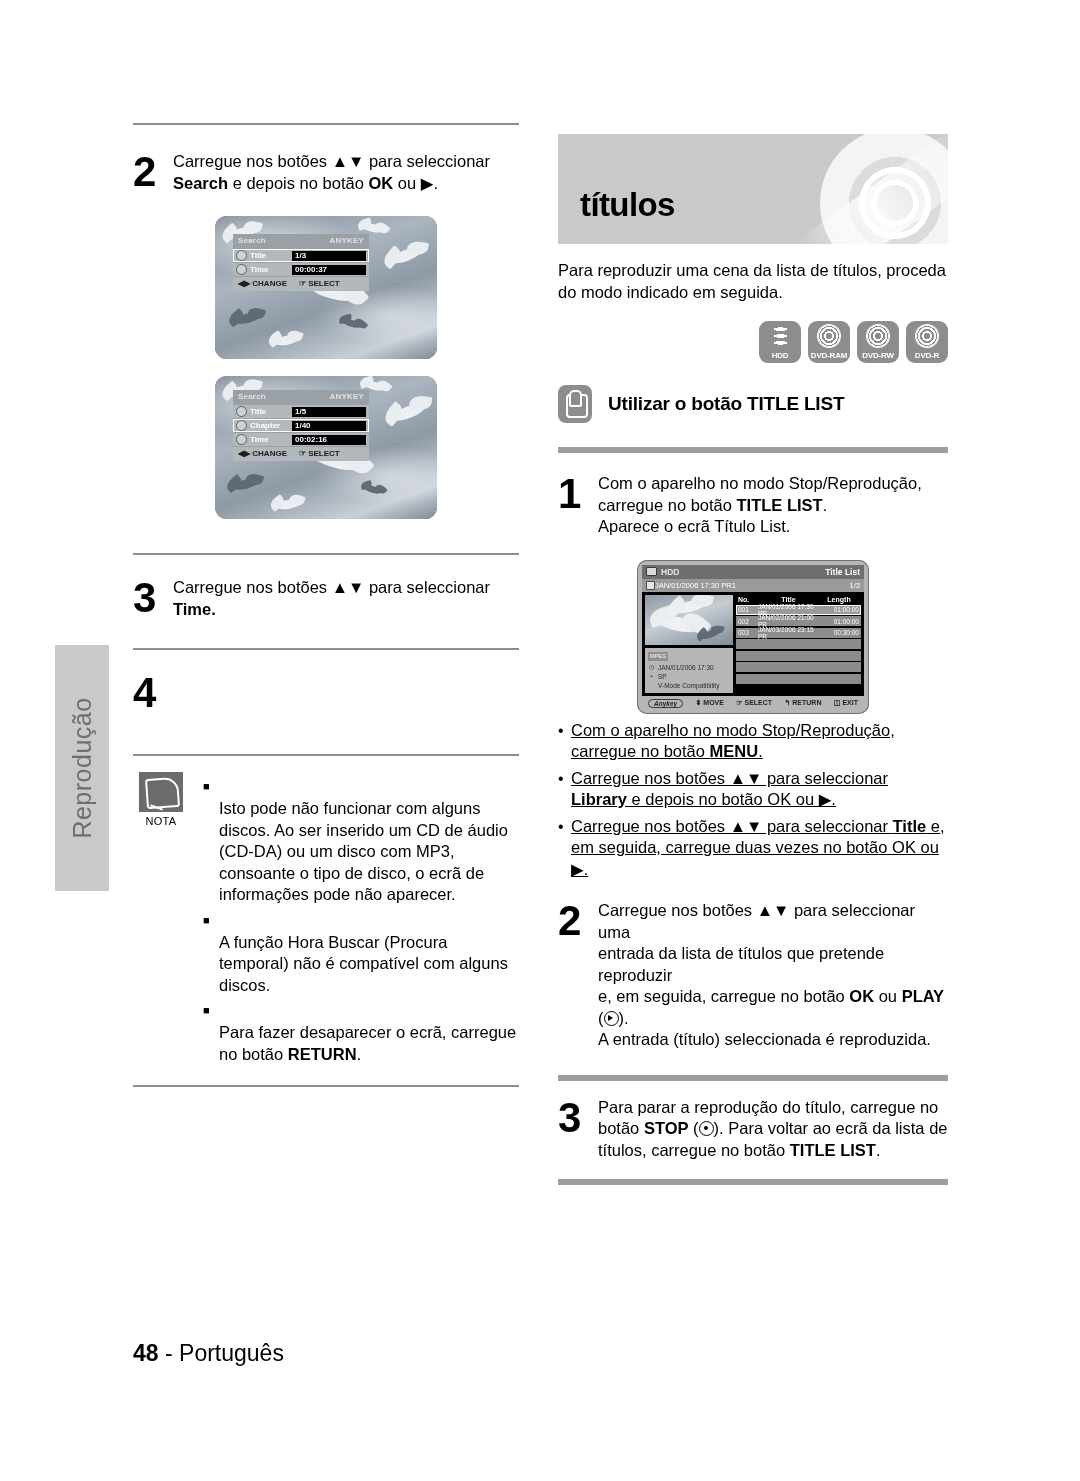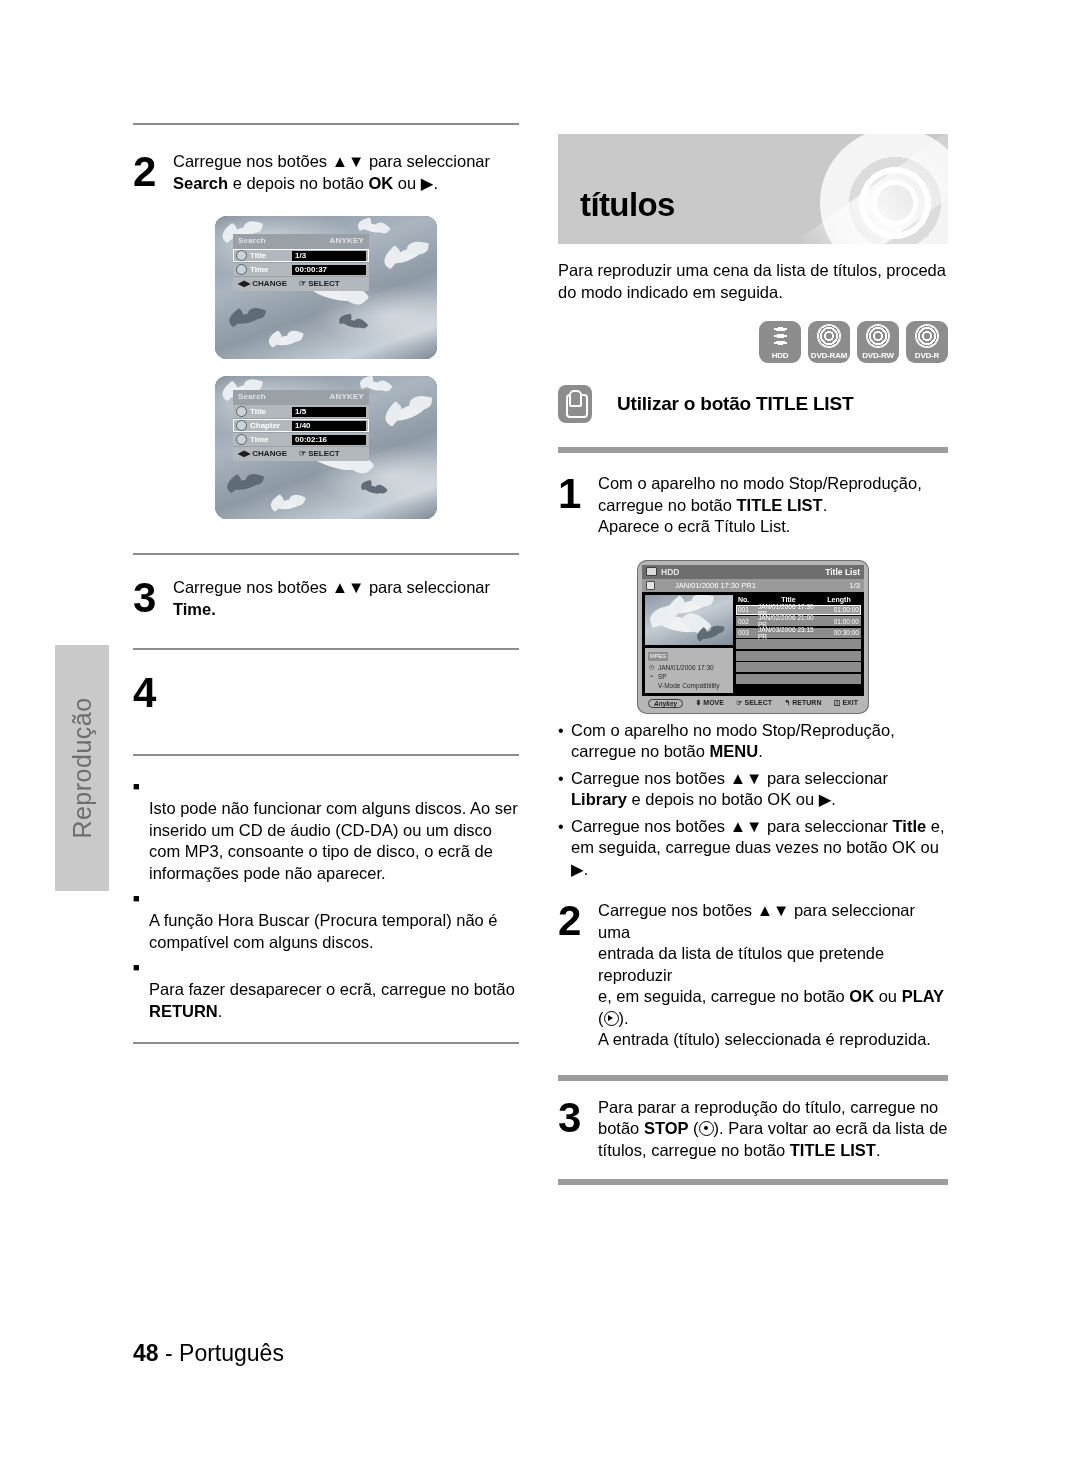--- a/index.html
+++ b/index.html
@@ -263,7 +263,7 @@
   .sec-head {
     display: flex;
     align-items: center;
-    gap: 25px;
+    gap: 16px;
     margin-top: 22px;
   }
   .hand-ico {

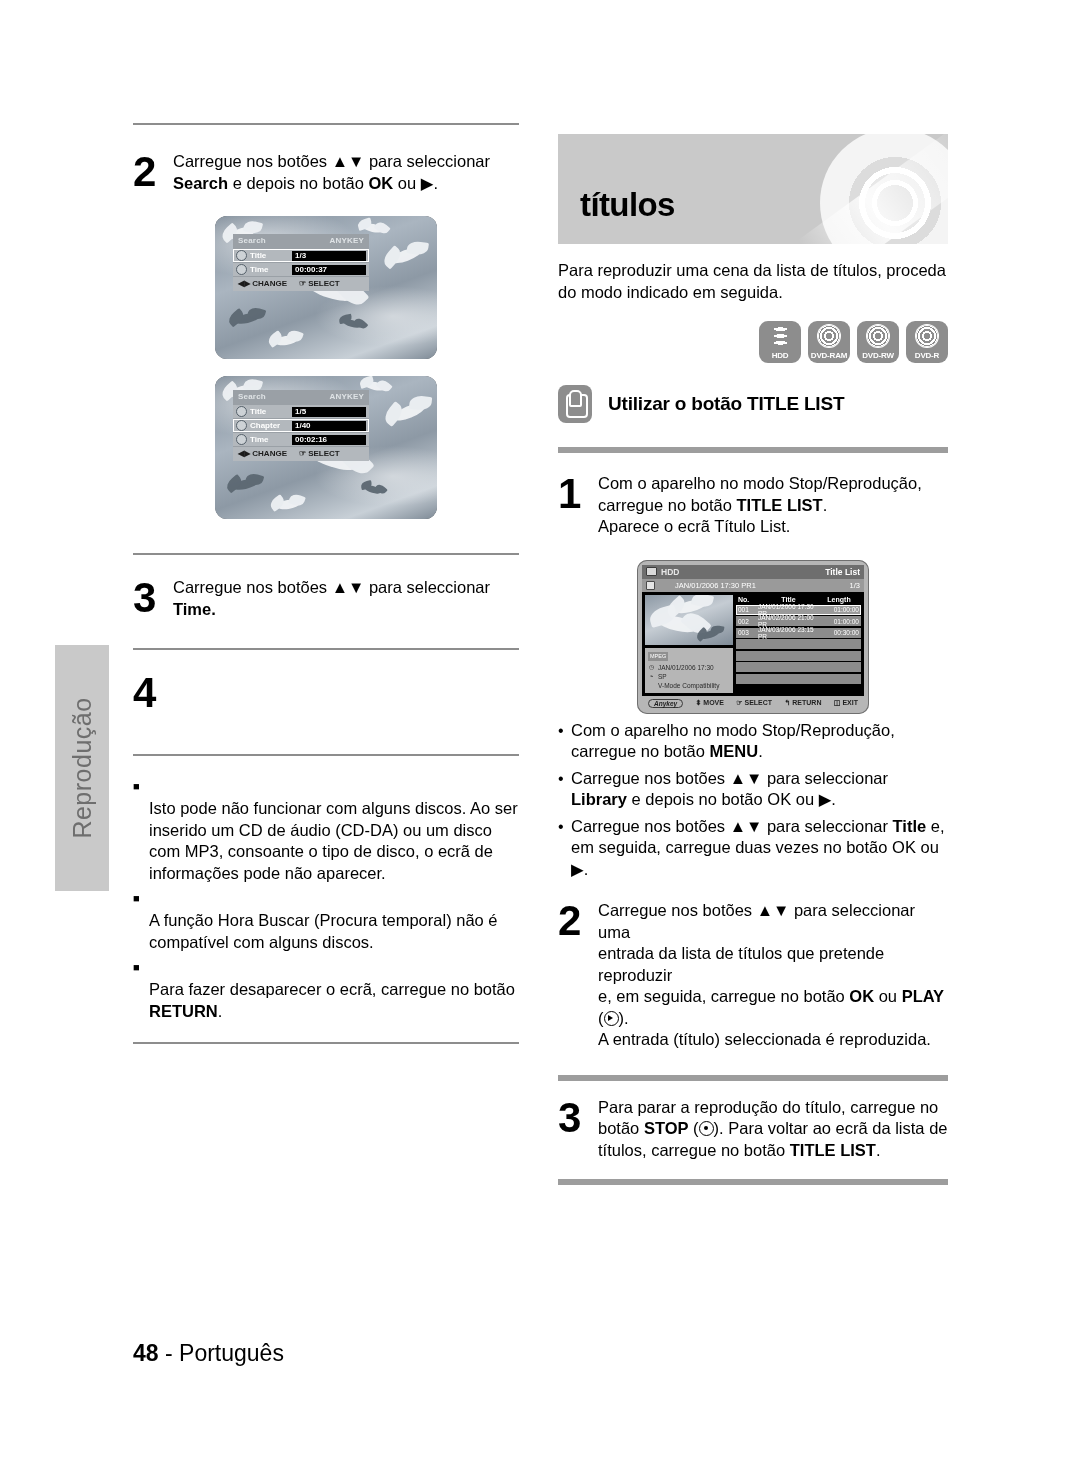--- a/index.html
+++ b/index.html
@@ -335,7 +335,7 @@
     padding: 2px 4px;
     font-size: 7.5px;
   }
-  .tl-bar2 .left { display: flex; align-items: flex-start; gap: 20px; }
+  .tl-bar2 .left { display: flex; align-items: flex-start; gap: 0; }
   .tl-discico {
     width: 9px; height: 9px;
     background: #e4e4e4;

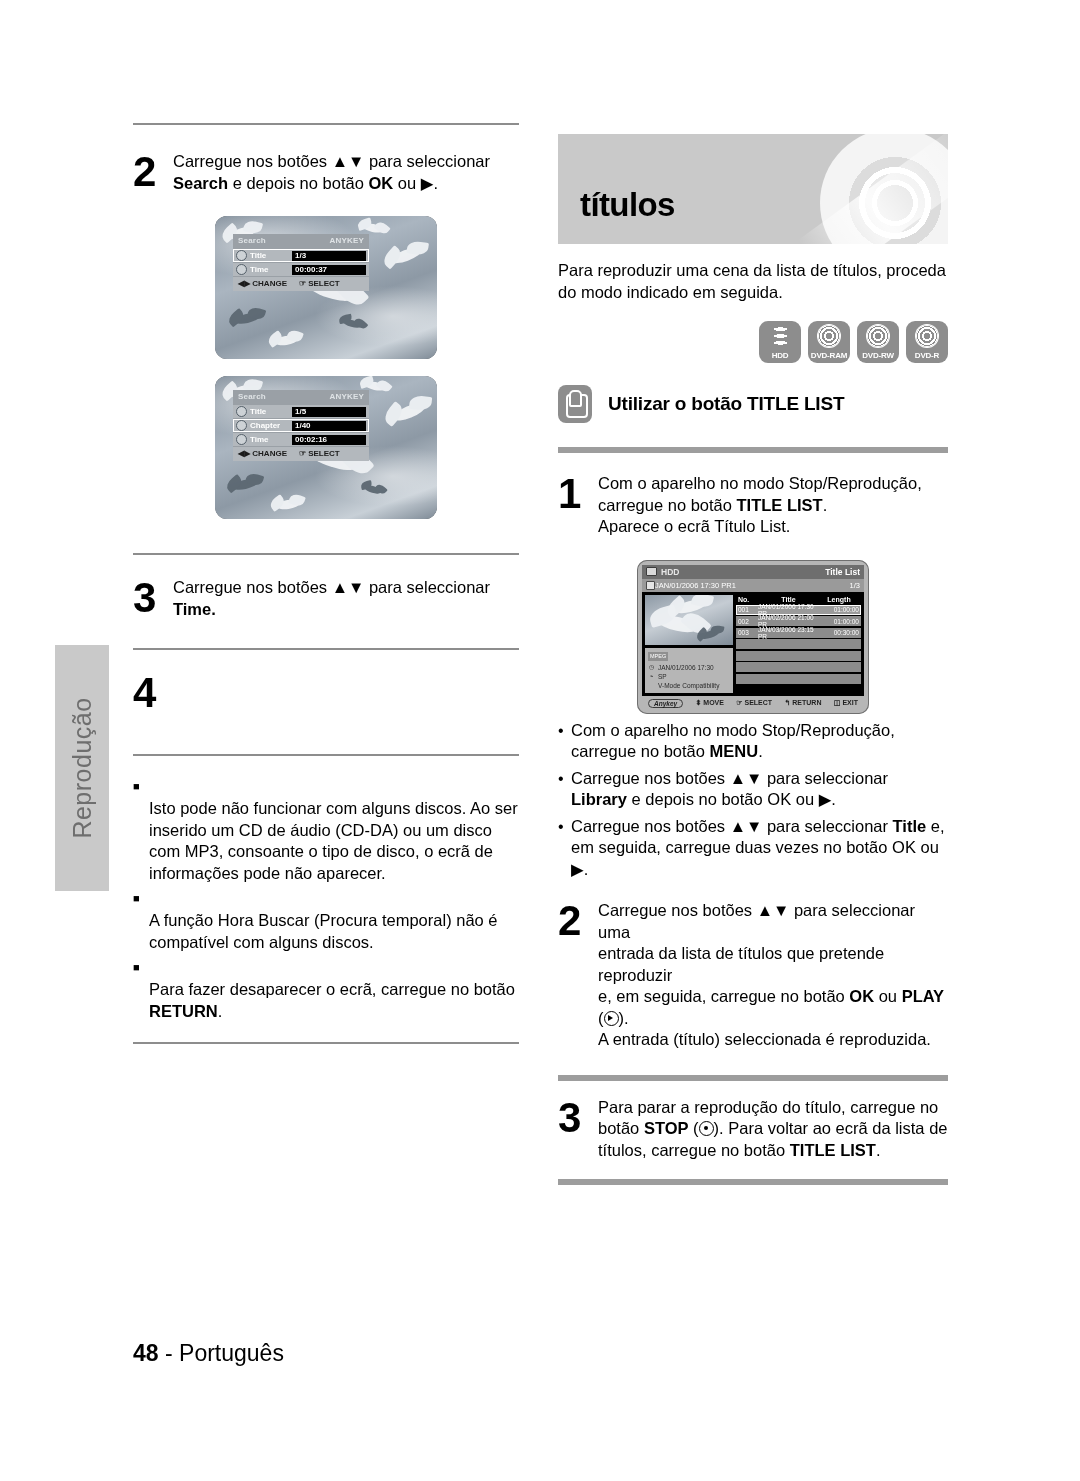--- a/index.html
+++ b/index.html
@@ -438,7 +438,7 @@
     font-size: 16px;
     line-height: 21.5px;
   }
-  .bullet .txt { flex: 1; }
+  .bullet .txt { flex: 1; text-decoration: underline; }
 
   
   .nota {

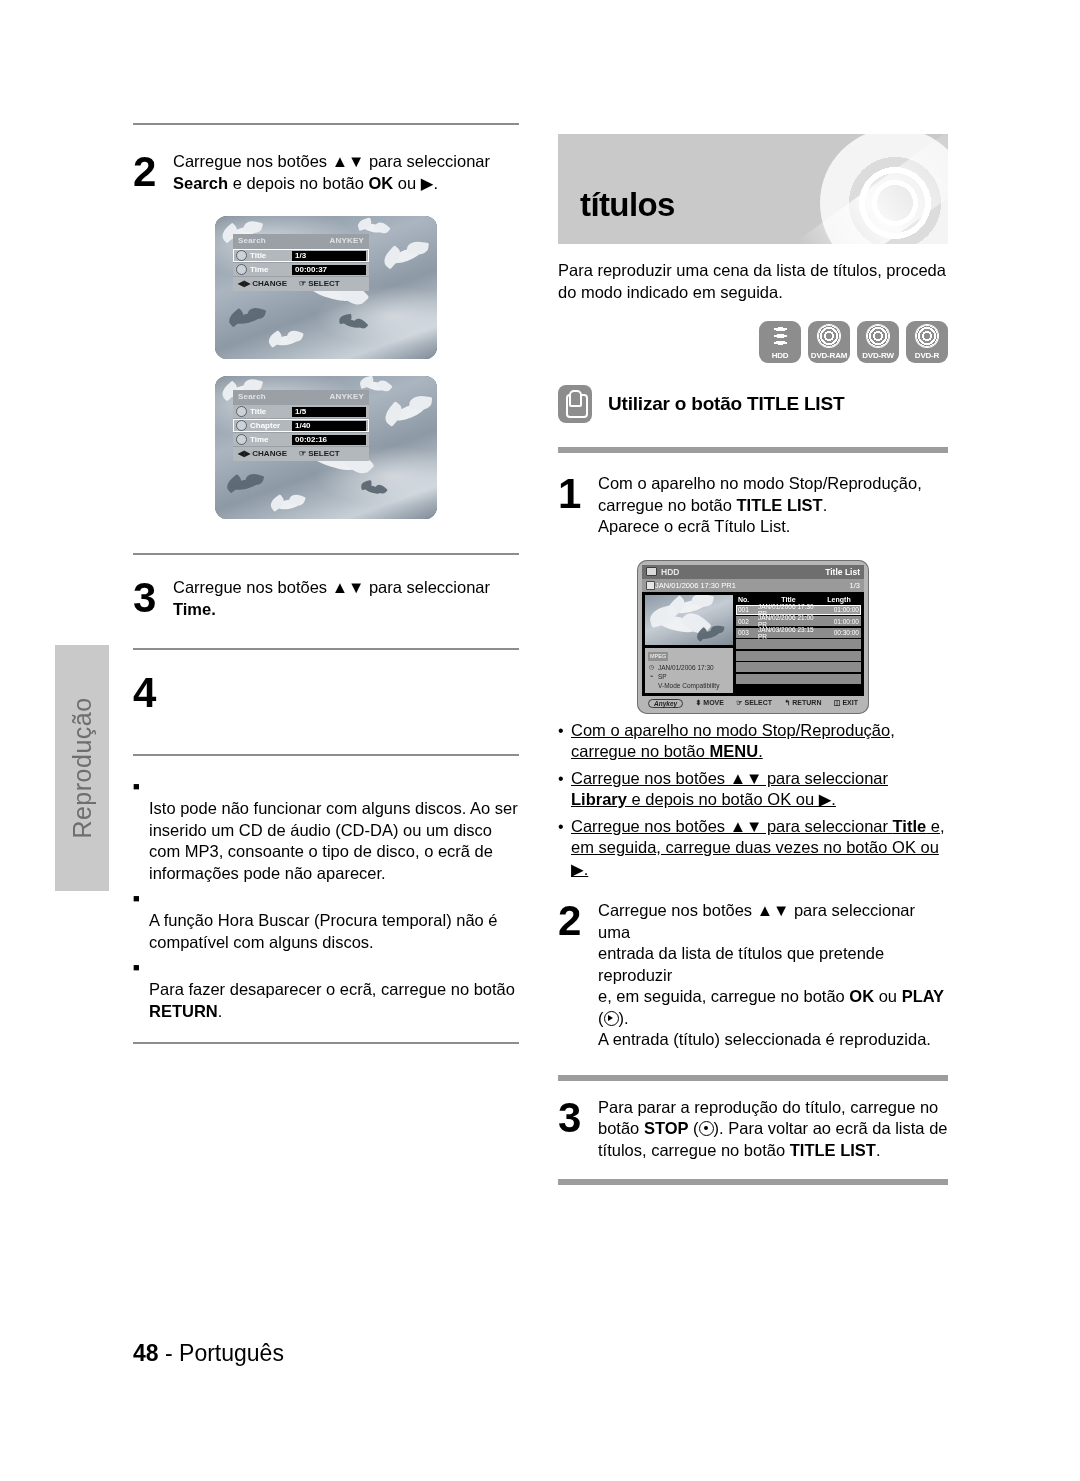--- a/index.html
+++ b/index.html
@@ -634,6 +634,12 @@
   <div class="rule-thin" style="margin-top:44px;"></div>
 
   <div class="nota">
+    <div class="nota-icon-wrap">
+      <div class="nota-icon">
+          <div class="pen"></div>
+        </div>
+      <div class="nota-lbl">NOTA</div>
+    </div>
     <div class="nota-items">
       <div class="nota-item">
         <div class="sq">■</div>

